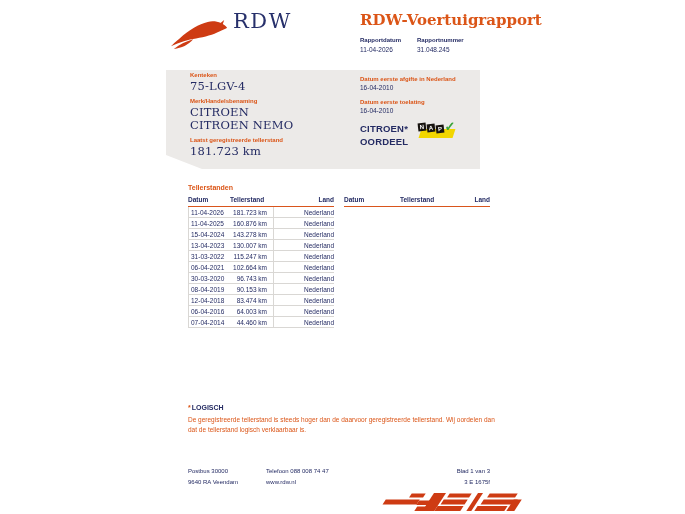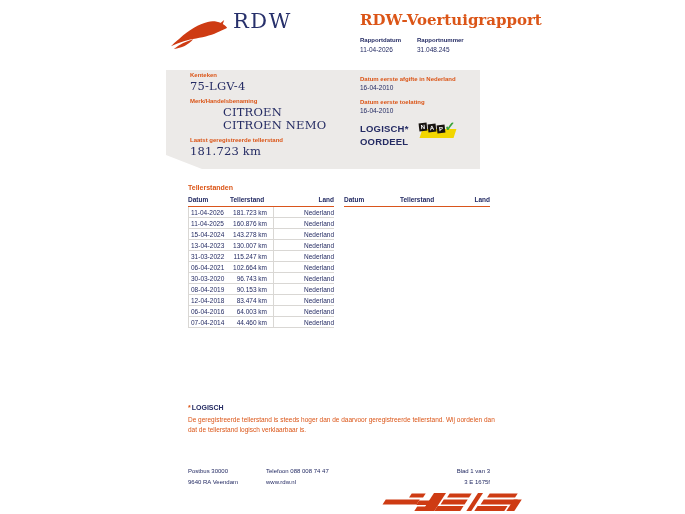--- a/index.html
+++ b/index.html
@@ -34,7 +34,7 @@
     font-family:"DejaVu Serif", serif; font-size:11.5px; line-height:13px;
     color:#242B63; letter-spacing:.2px; margin-bottom:5px;
   }
-  .merk-value { width:118px;margin-left:33px; }
+  .merk-value { width:118px; }
   .f-value-sans { font-size:6.5px; color:#242B63; margin-bottom:8px; }
   .oordeel-row { display:flex; align-items:flex-start; gap:10px; margin-top:6px; }
   .oordeel-text { font-size:9.5px; font-weight:bold; line-height:13px; color:#242B63; letter-spacing:.2px; }

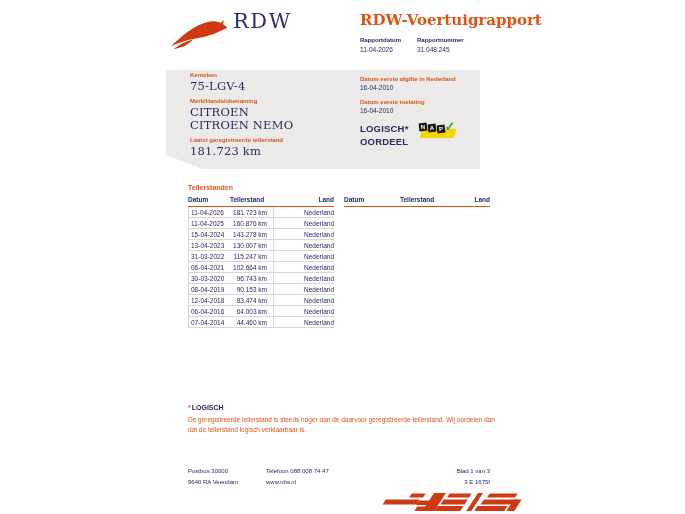--- a/index.html
+++ b/index.html
@@ -131,7 +131,7 @@
       <div class="f-value-sans">16-04-2010</div>
       <div class="oordeel-row">
         <div class="oordeel-text">
-          <div>LOGISCH*</div>
+          <div>CITROEN*</div>
           <div>OORDEEL</div>
         </div>
         <div class="nap">

